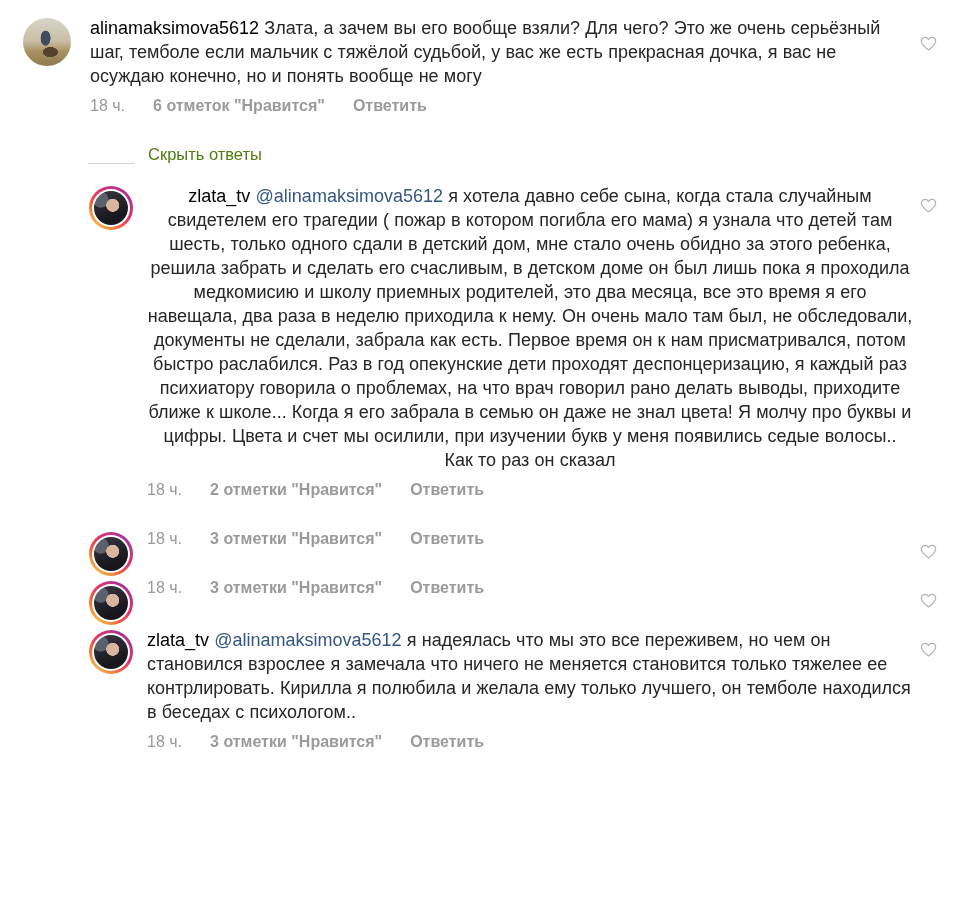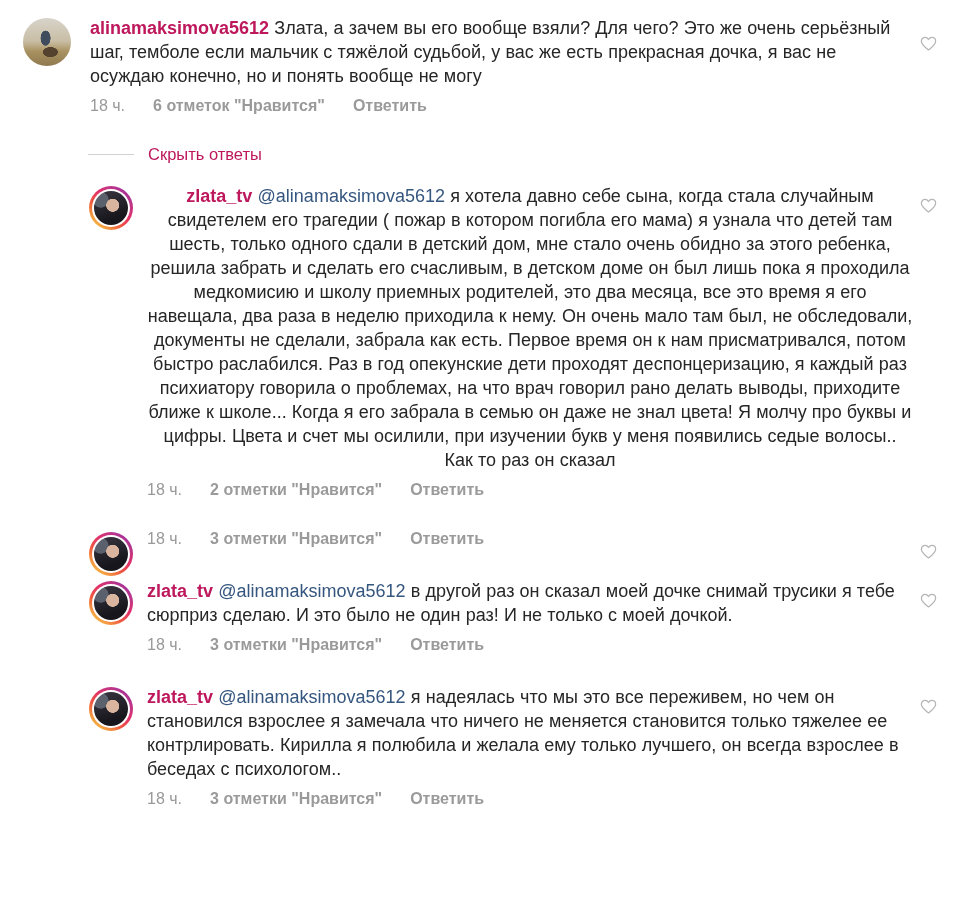--- a/index.html
+++ b/index.html
@@ -11,7 +11,7 @@
   .thread{position:relative;width:960px;padding-top:16px;box-sizing:border-box;}
   .comment{position:relative;}
   .content{font-size:18px;line-height:24px;color:#262626;word-spacing:0.2px;}
-  .username{font-weight:700;color:#be185d;}
+  .username{font-weight:400;color:#000000;}
   .mention{color:#35567f;}
   .main .content{margin-left:90px;width:806px;}
   .main .avatar-main{

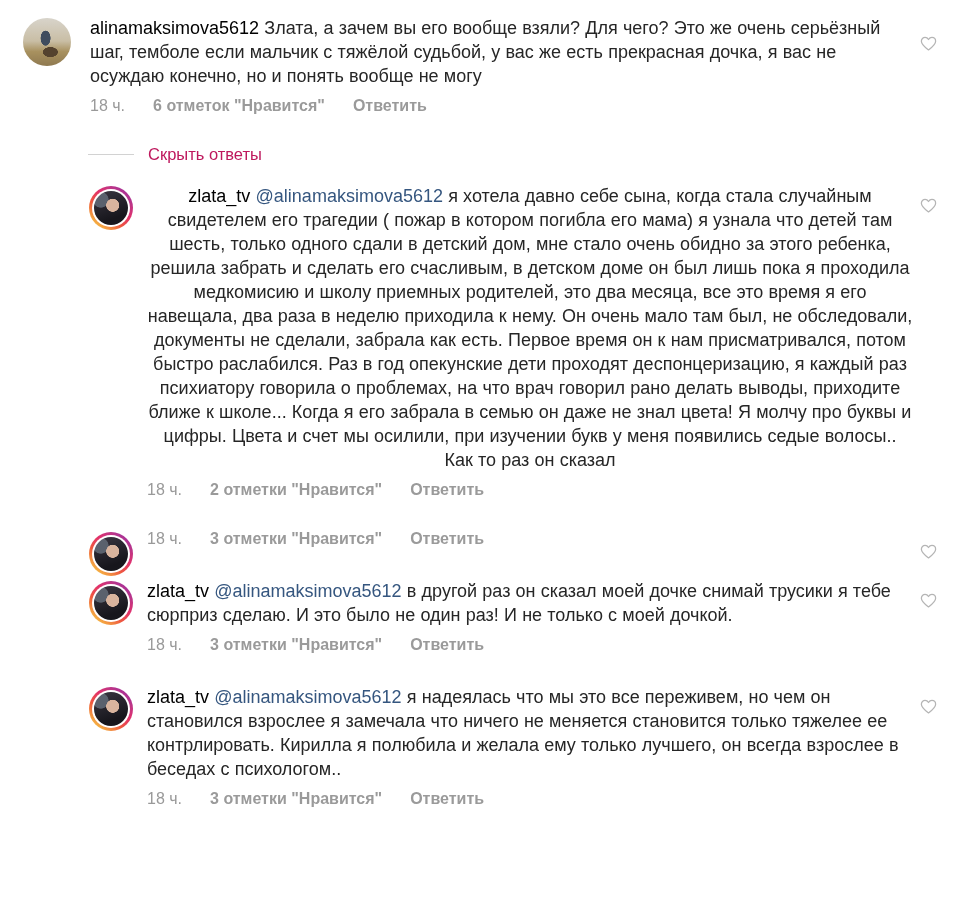--- a/index.html
+++ b/index.html
@@ -24,7 +24,7 @@
   .meta{display:flex;gap:28px;margin-top:9px;font-size:16px;color:#999999;}
   .meta .likes,.meta .reply-btn{font-weight:600;color:#9a9a9a;}
   .main .meta{margin-left:90px;}
-  .hide-replies{display:flex;align-items:center;margin:30px 0 0 88px;color:#be185d;font-size:16.5px;cursor:pointer;}
+  .hide-replies{display:flex;align-items:flex-end;margin:30px 0 0 88px;color:#4d7c0f;font-size:16.5px;cursor:pointer;}
   .hide-replies .line{width:46px;height:1px;background:#d2d2d2;margin-right:14px;}
   .reply{margin-top:31px;}
   #replies .reply:first-child{margin-top:20px;text-align:center;}

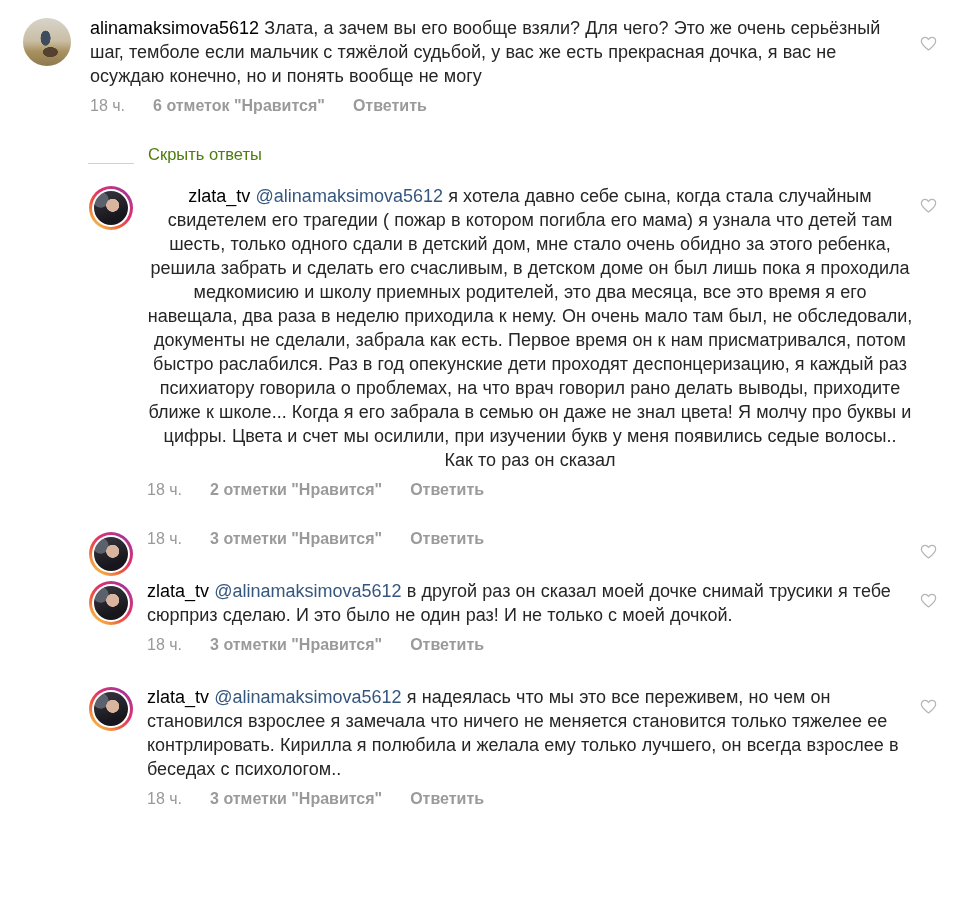--- a/index.html
+++ b/index.html
@@ -110,7 +110,6 @@
           <div class="story-img"></div>
         </div>
       </div>
-      <div class="content"><span class="username">zlata_tv</span> <span class="mention">@alinamaksimova5612</span> <span>в другой раз он сказал моей дочке снимай трусики я тебе сюрприз сделаю. И это было не один раз! И не только с моей дочкой.</span></div>
       <div class="meta">
         <span class="time">18 ч.</span>
         <span class="likes">3 отметки "Нравится"</span>

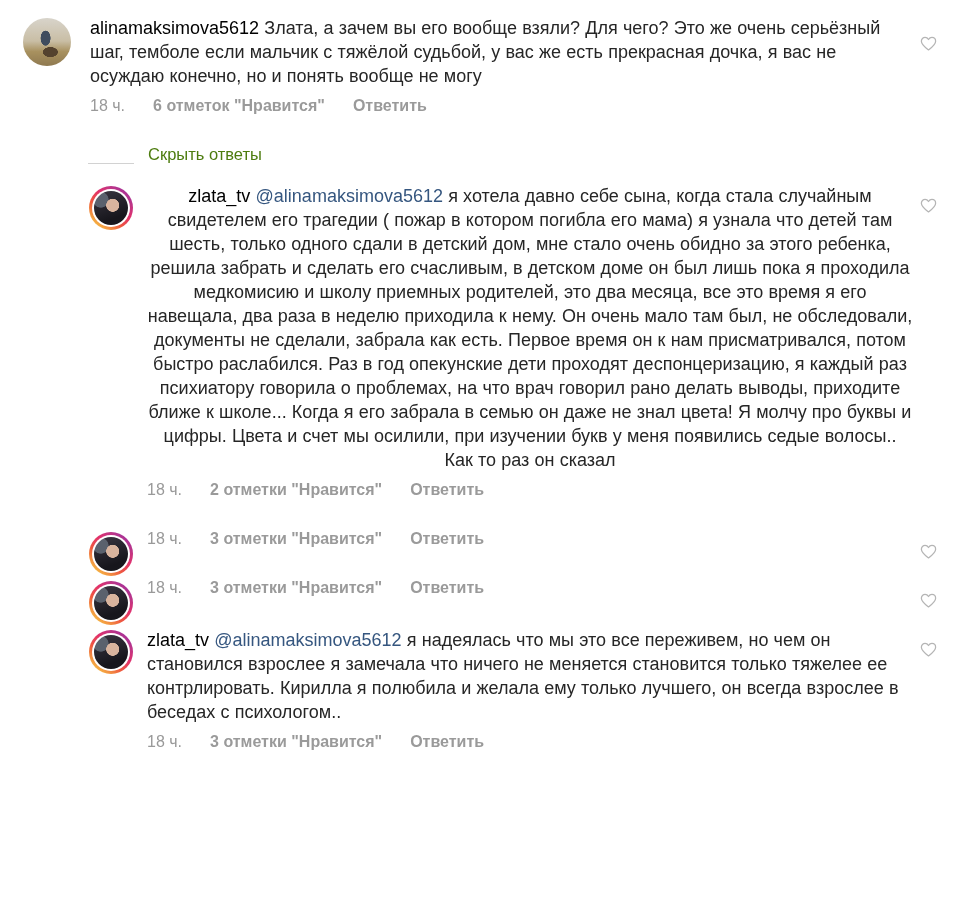--- a/index.html
+++ b/index.html
@@ -126,7 +126,7 @@
           <div class="story-img"></div>
         </div>
       </div>
-      <div class="content"><span class="username">zlata_tv</span> <span class="mention">@alinamaksimova5612</span> <span>я надеялась что мы это все переживем, но чем он становился взрослее я замечала что ничего не меняется становится только тяжелее ее контрлировать. Кирилла я полюбила и желала ему только лучшего, он всегда взрослее в беседах с психологом..</span></div>
+      <div class="content"><span class="username">zlata_tv</span> <span class="mention">@alinamaksimova5612</span> <span>я надеялась что мы это все переживем, но чем он становился взрослее я замечала что ничего не меняется становится только тяжелее ее контрлировать. Кирилла я полюбила и желала ему только лучшего, он темболе находился в беседах с психологом..</span></div>
       <div class="meta">
         <span class="time">18 ч.</span>
         <span class="likes">3 отметки "Нравится"</span>

